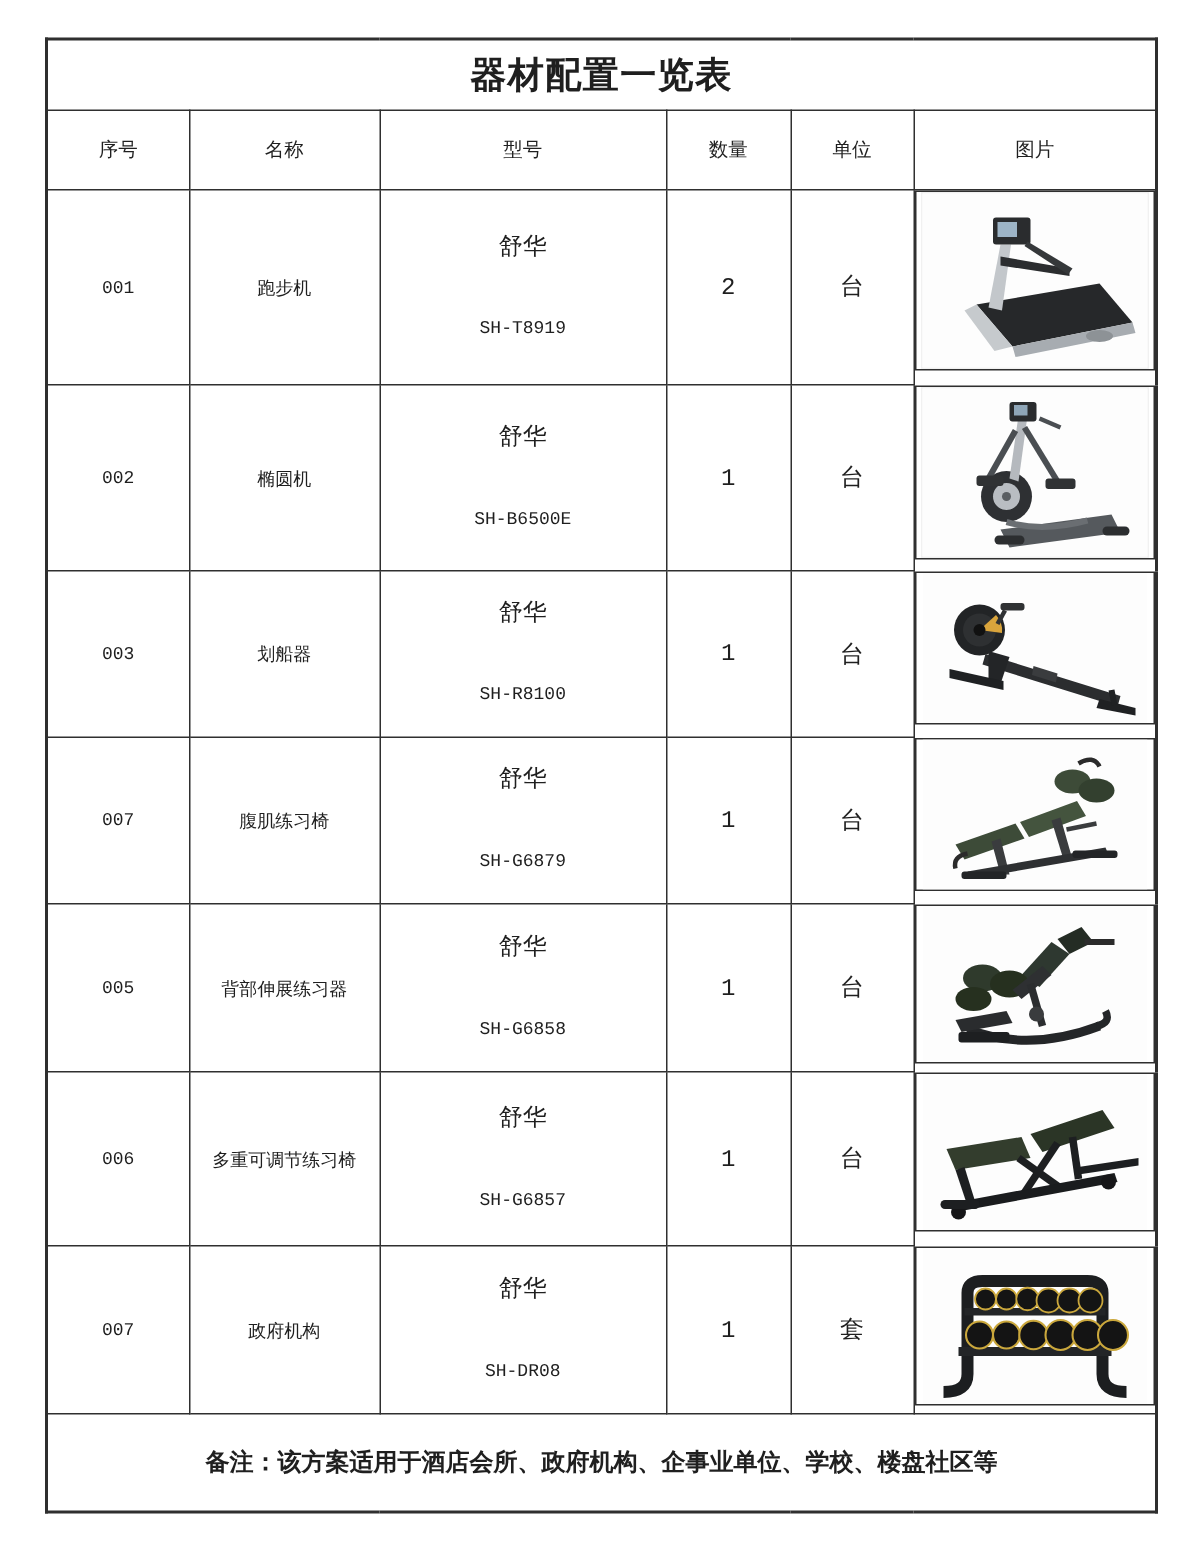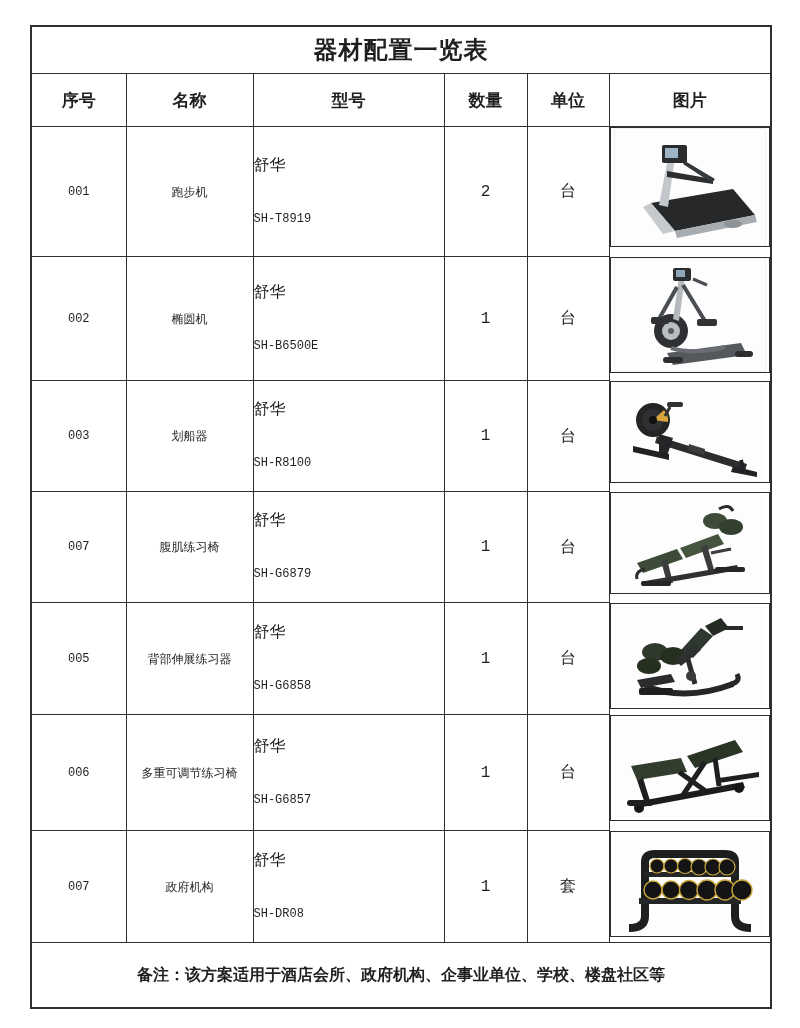--- a/index.html
+++ b/index.html
@@ -17,7 +17,7 @@
   col.c-no{width:95px;} col.c-name{width:127px;} col.c-model{width:191px;}
   col.c-qty{width:83px;} col.c-unit{width:82px;} col.c-img{width:162px;}
   tr.title-row td{height:46px;font-size:24px;font-weight:bold;letter-spacing:1px;}
-  tr.header-row td{height:52px;font-size:17px;font-weight:bold;}
+  tr.header-row td{height:52px;font-size:13px;font-weight:normal;}
   tr.rh1{height:130px;} tr.rh2{height:124px;} tr.rh3{height:111px;}
   tr.rh4{height:111px;} tr.rh5{height:112px;} tr.rh6{height:116px;}
   tr.rh7{height:112px;}

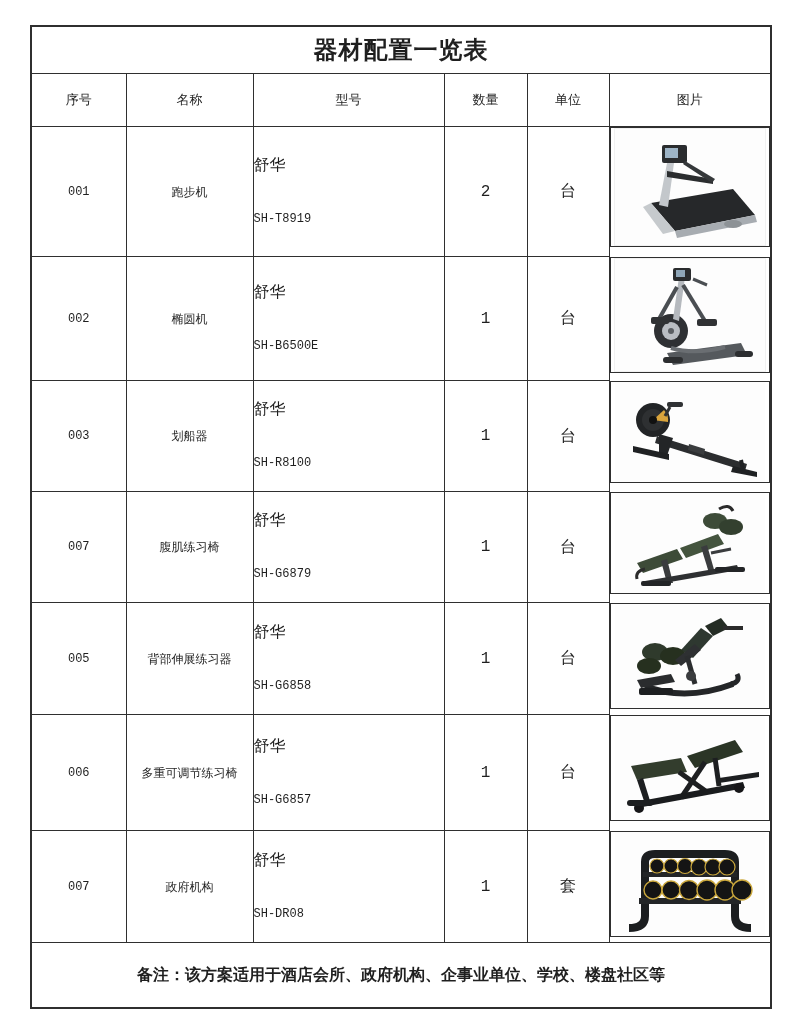--- a/index.html
+++ b/index.html
@@ -24,7 +24,7 @@
   tr.footer-row td{height:64px;font-size:16px;font-weight:bold;margin-top:48px;}
   .mono{font-family:"Liberation Mono","DejaVu Sans Mono",monospace;font-size:12px;}
   .cell-name{font-size:12px;line-height:54px;padding:0 10px;word-break:break-all;}
-  .cell-model{display:flex;flex-direction:column;justify-content:center;align-items:flex-start;}
+  .cell-model{display:flex;flex-direction:column;justify-content:center;align-items:center;}
   .cell-model .brand{font-size:16px;line-height:54px;}
   .cell-model .model{line-height:54px;}
   .cell-qty,.cell-unit{font-size:16px;}

